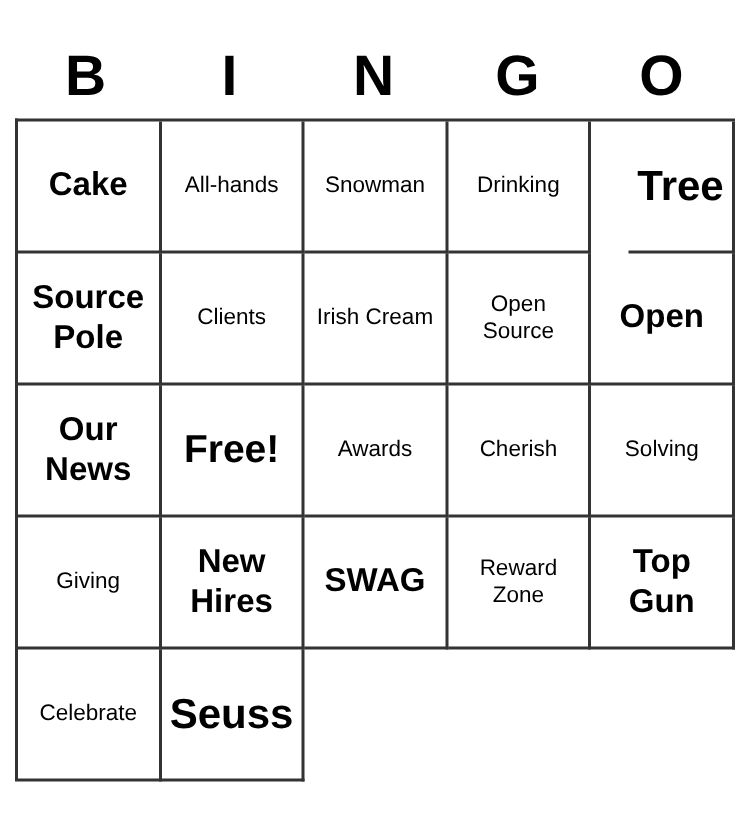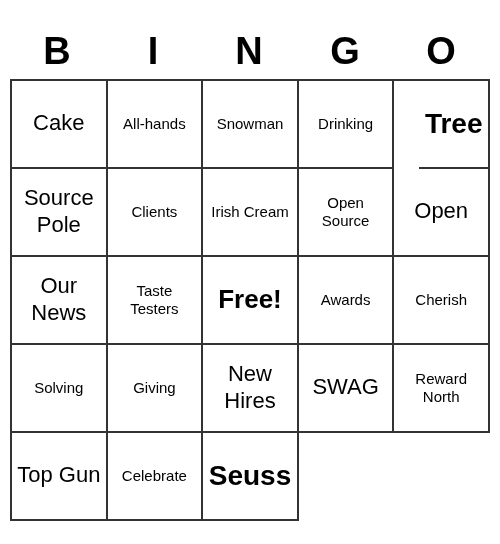--- a/index.html
+++ b/index.html
@@ -46,7 +46,7 @@
     }
     .bingo-cell.large-text {
       font-size: 22px;
-      font-weight: normal;
+      font-weight: bold;
     }
     .bingo-cell.xlarge-text {
       font-size: 26px;

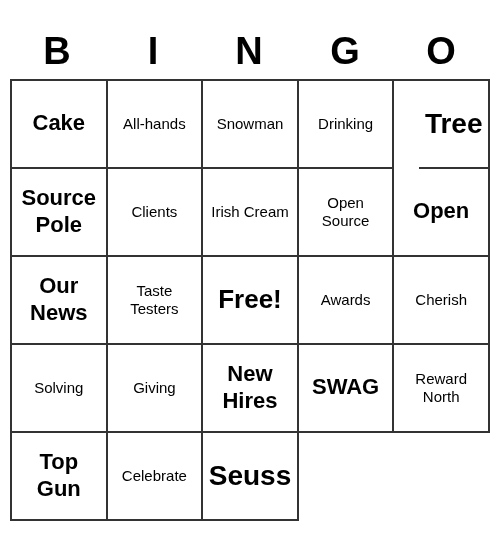--- a/index.html
+++ b/index.html
@@ -81,7 +81,6 @@
       <div class="bingo-cell">Open Source</div>
       <div class="bingo-cell large-text">Open</div>
       <div class="bingo-cell large-text">Our News</div>
-      <div class="bingo-cell">Taste Testers</div>
       <div class="bingo-cell free">Free!</div>
       <div class="bingo-cell">Awards</div>
       <div class="bingo-cell">Cherish</div>

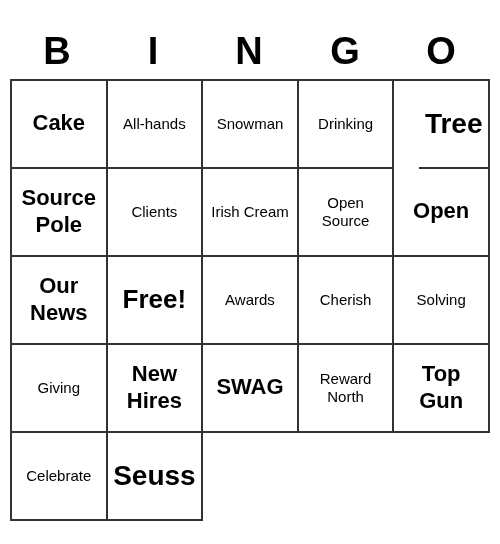--- a/index.html
+++ b/index.html
@@ -88,7 +88,7 @@
       <div class="bingo-cell">Giving</div>
       <div class="bingo-cell large-text">New Hires</div>
       <div class="bingo-cell large-text">SWAG</div>
-      <div class="bingo-cell">Reward North</div>
+      <div class="bingo-cell">Reward Zone</div>
       <div class="bingo-cell large-text">Top Gun</div>
       <div class="bingo-cell">Celebrate</div>
       <div class="bingo-cell xlarge-text" style="font-size: 28px; font-weight: bold;">Seuss</div>

